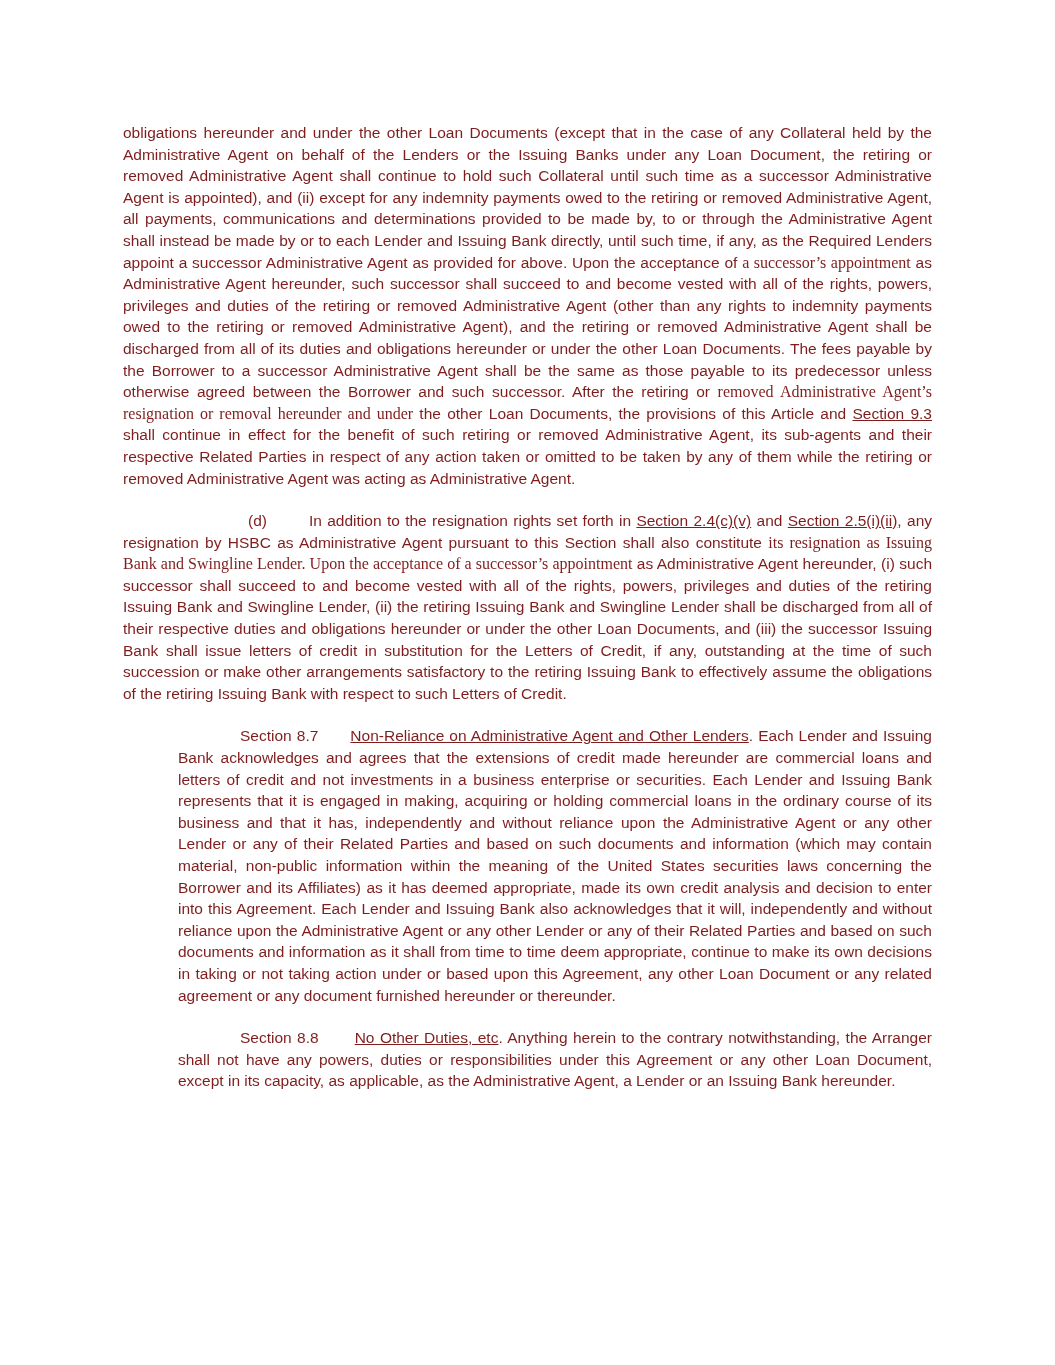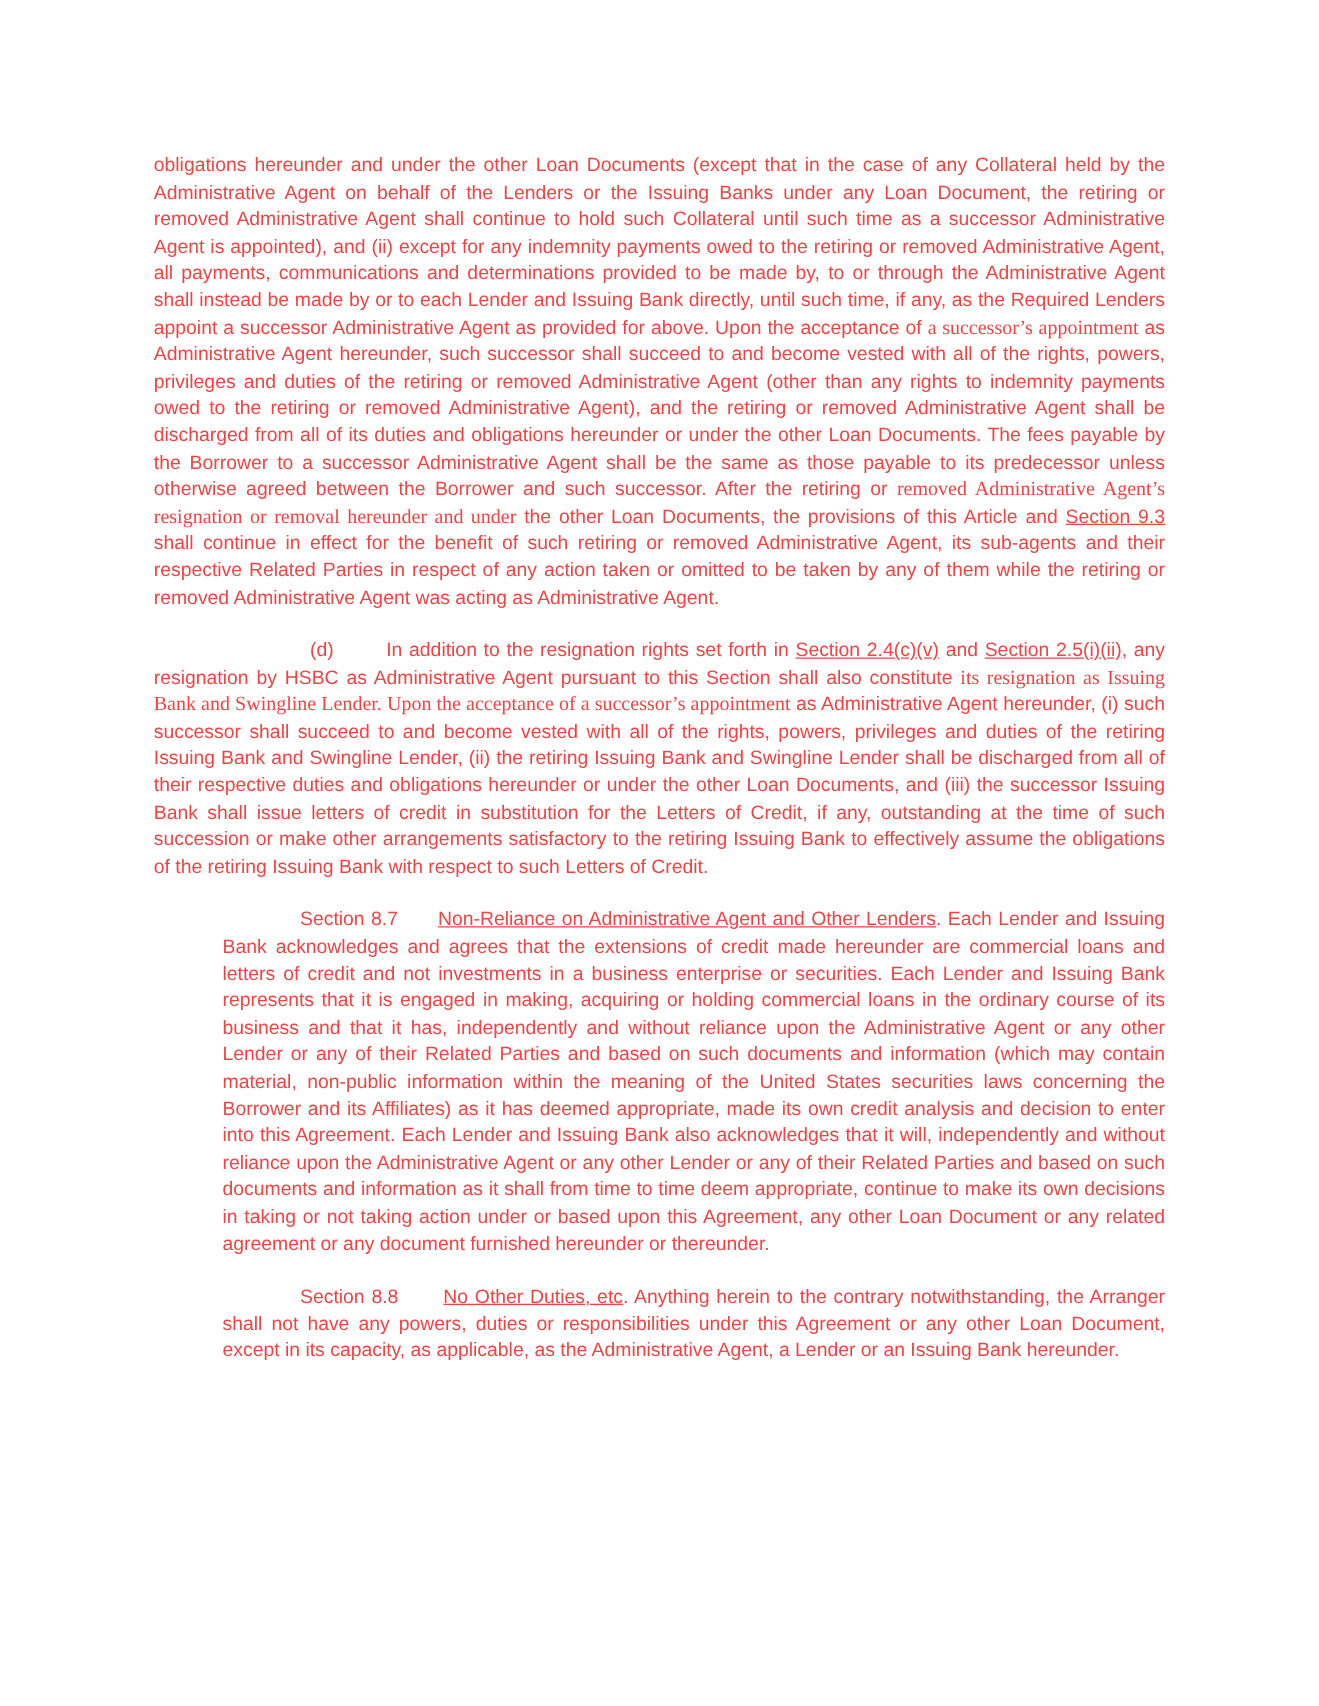--- a/index.html
+++ b/index.html
@@ -18,7 +18,7 @@
     font-family: "Liberation Sans", sans-serif;
     font-size: 15.5px;
     line-height: 21.6px;
-    color: #ef4444;
+    color: #7f1d1d;
     overflow: hidden;
   }
   .doc-body {

